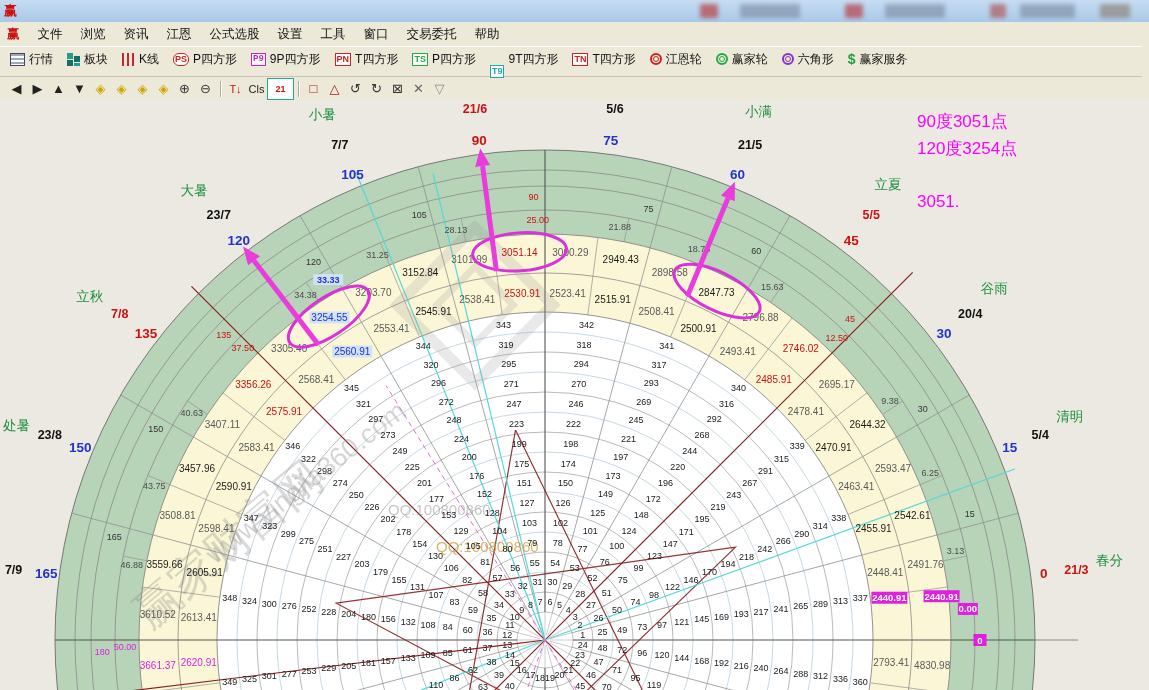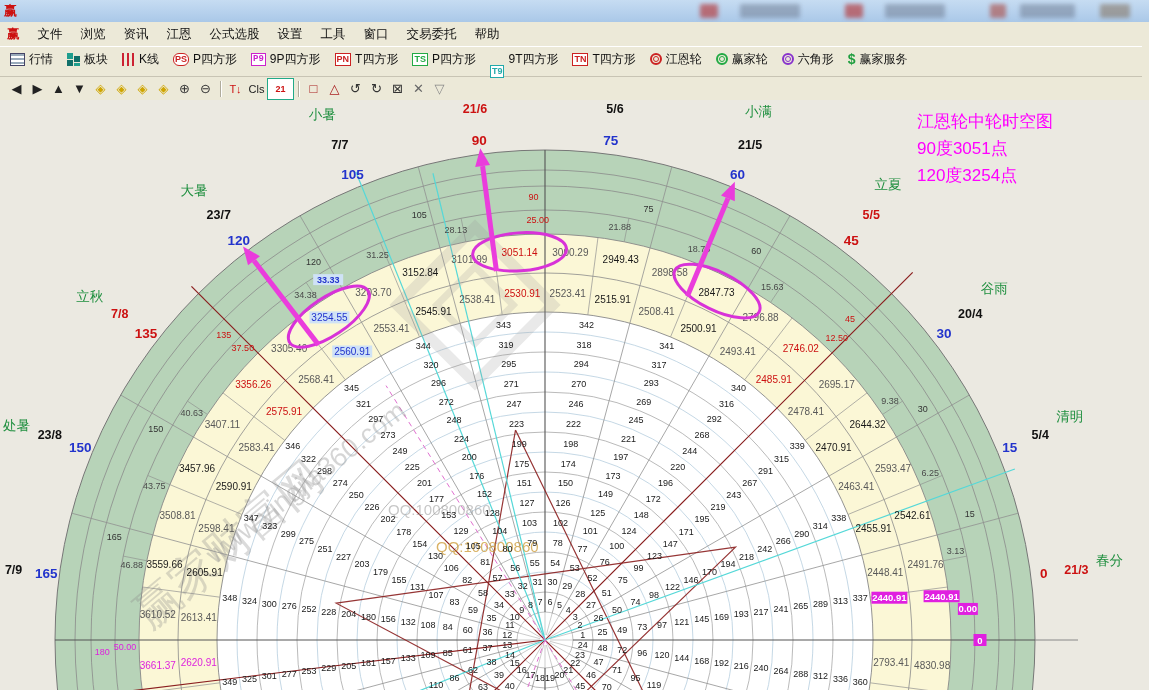--- a/index.html
+++ b/index.html
@@ -688,7 +688,6 @@
 
 
     <div class="anno" id="anno">
-        <div>江恩轮中轮时空图</div>
         <div>90度3051点</div>
         <div>120度3254点</div>
         <div class="gap"></div>

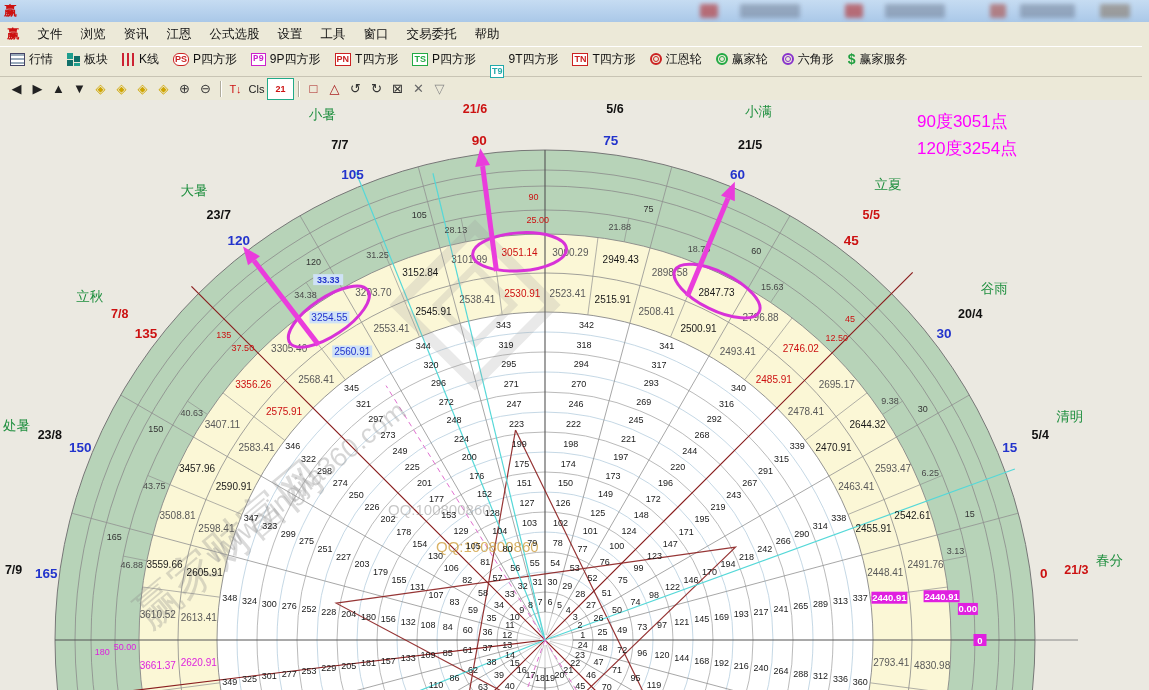--- a/index.html
+++ b/index.html
@@ -691,6 +691,7 @@
         <div>90度3051点</div>
         <div>120度3254点</div>
         <div class="gap"></div>
+        <div>3051.</div>
       </div>
   </div>
 

